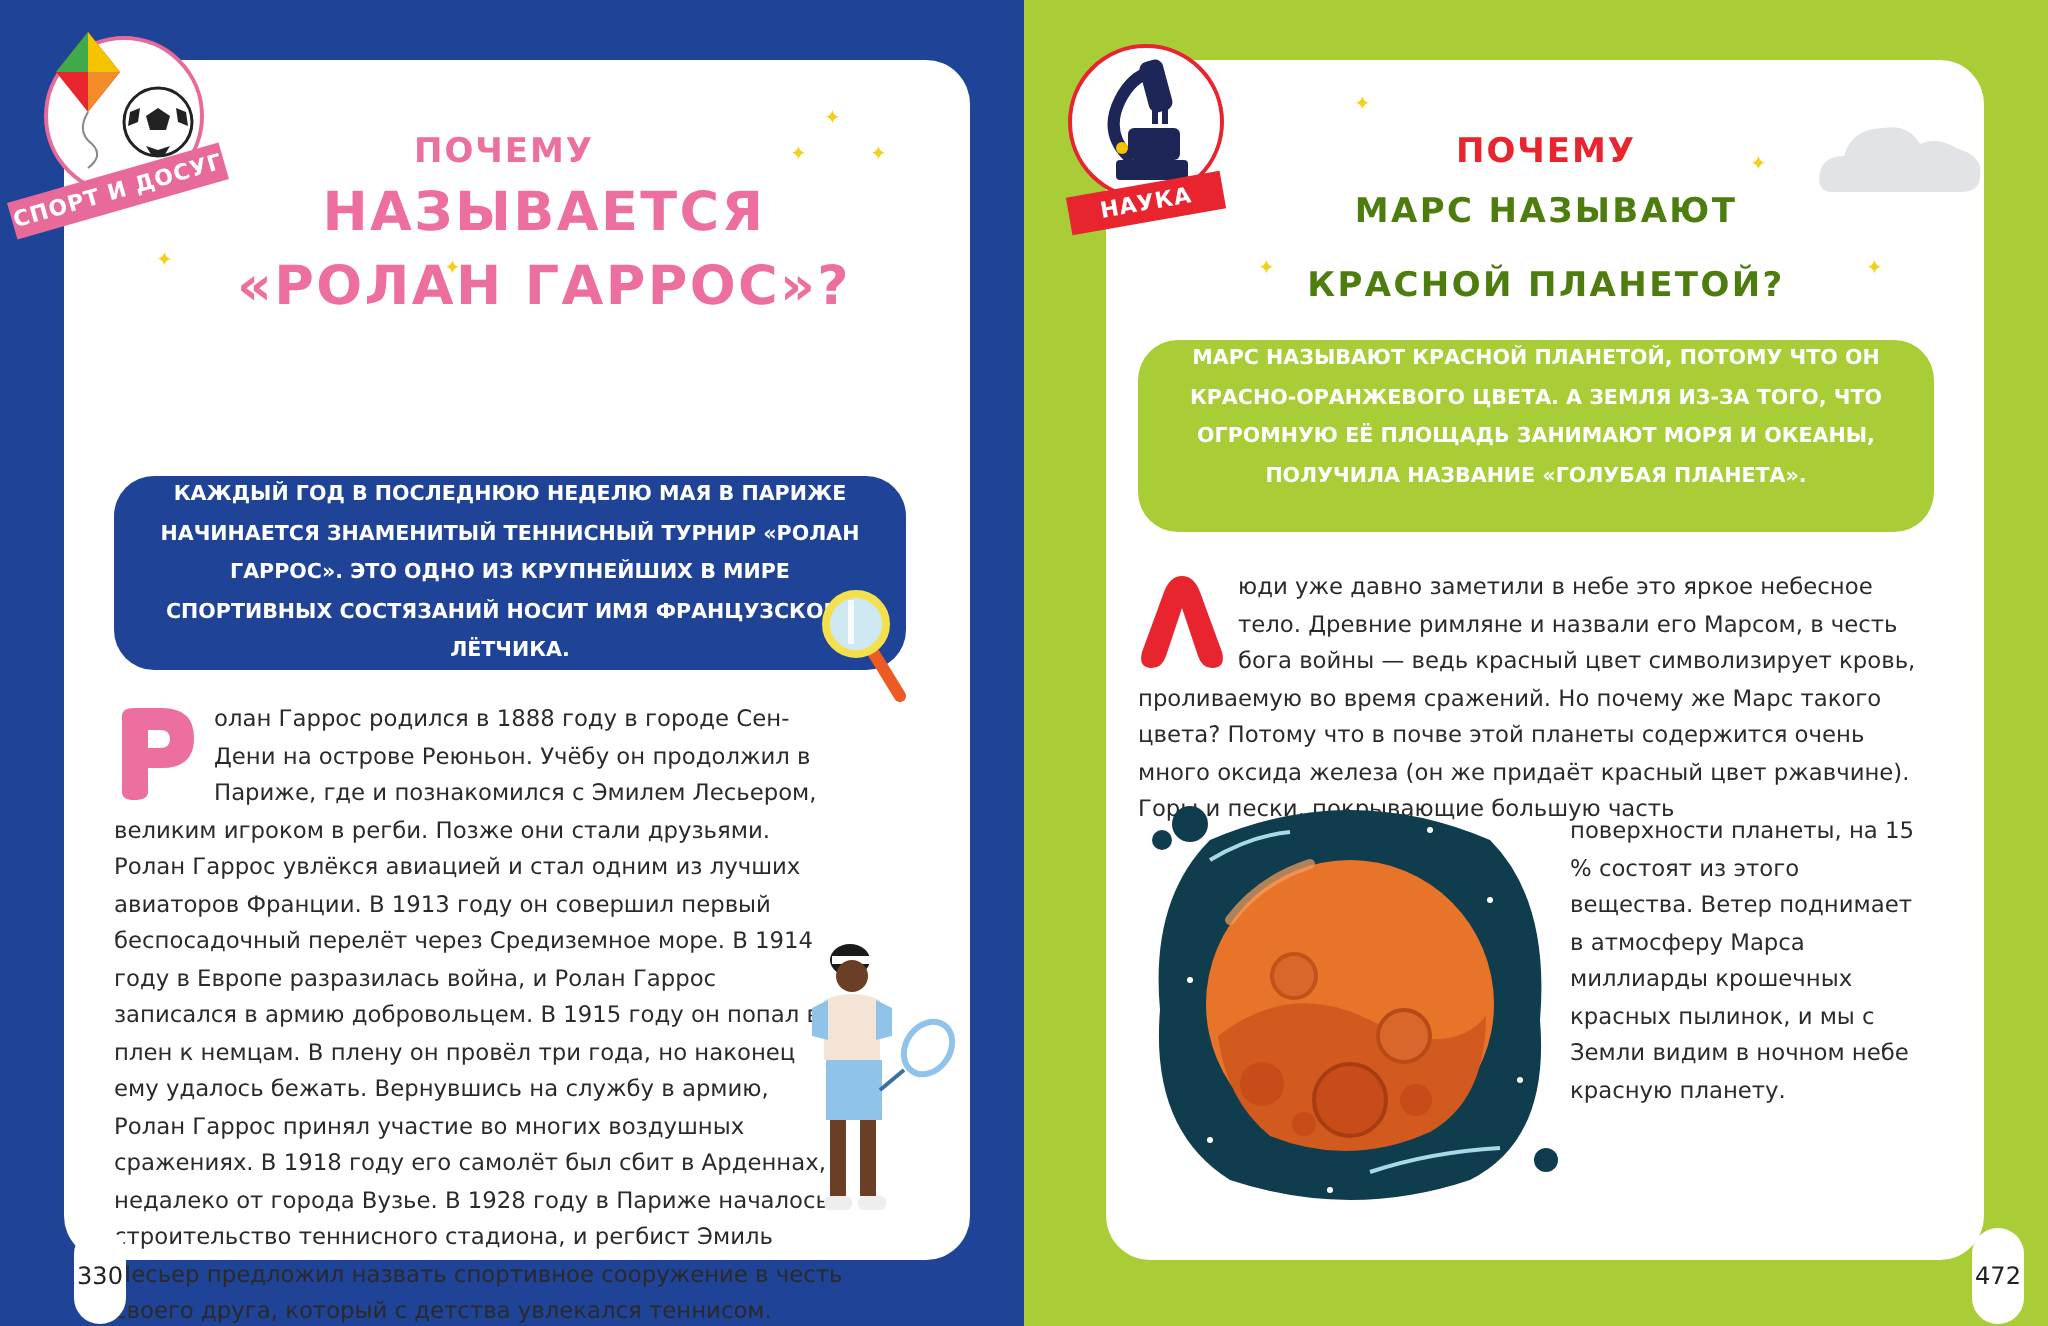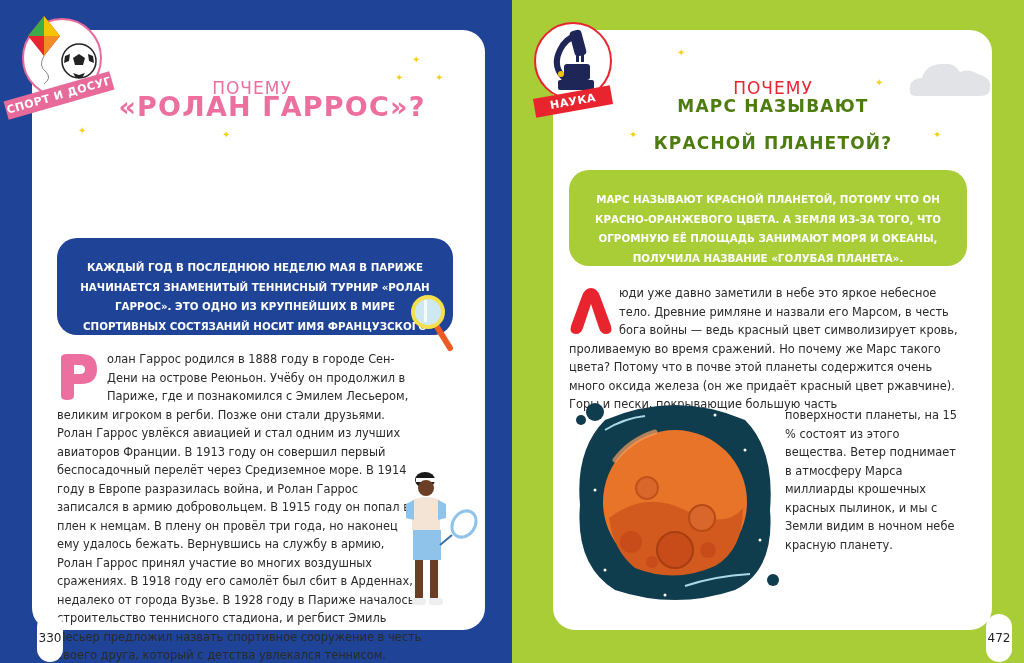--- a/index.html
+++ b/index.html
@@ -14,7 +14,7 @@
   .badge-circle { position:absolute; border-radius:50%; background:#fff; box-sizing:border-box; }
   .ribbon { position:absolute; color:#fff; font-weight:bold; text-align:center; font-size:11px; letter-spacing:0.5px; padding:3px 0; }
 
-  .kicker { position:absolute; text-align:center; font-weight:normal; letter-spacing:1px;margin-top:12px; }
+  .kicker { position:absolute; text-align:center; font-weight:bold; letter-spacing:1px; }
   .headline { position:absolute; text-align:center; font-weight:bold; line-height:37px; letter-spacing:1.2px; }
 
   .callout { position:absolute; border-radius:20px; color:#fff; font-weight:bold; font-size:10.3px; line-height:19.5px; text-align:center; box-sizing:border-box; padding:20px 18px; }

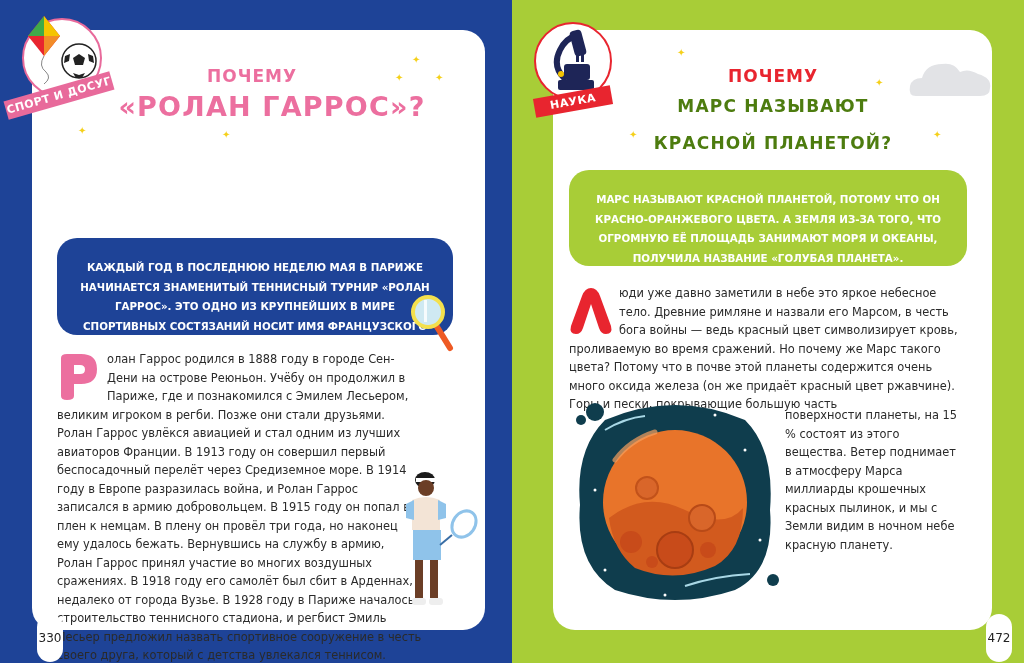--- a/index.html
+++ b/index.html
@@ -38,6 +38,7 @@
 
     <div class="kicker" style="left:120px;top:36px;width:200px;font-size:17px;color:#ec6f9f;">ПОЧЕМУ</div>
     <div class="headline" style="left:70px;top:58px;width:340px;font-size:27px;color:#ec6f9f;">
+      <div>НАЗЫВАЕТСЯ</div>
       <div>«РОЛАН ГАРРОС»?</div>
     </div>
 

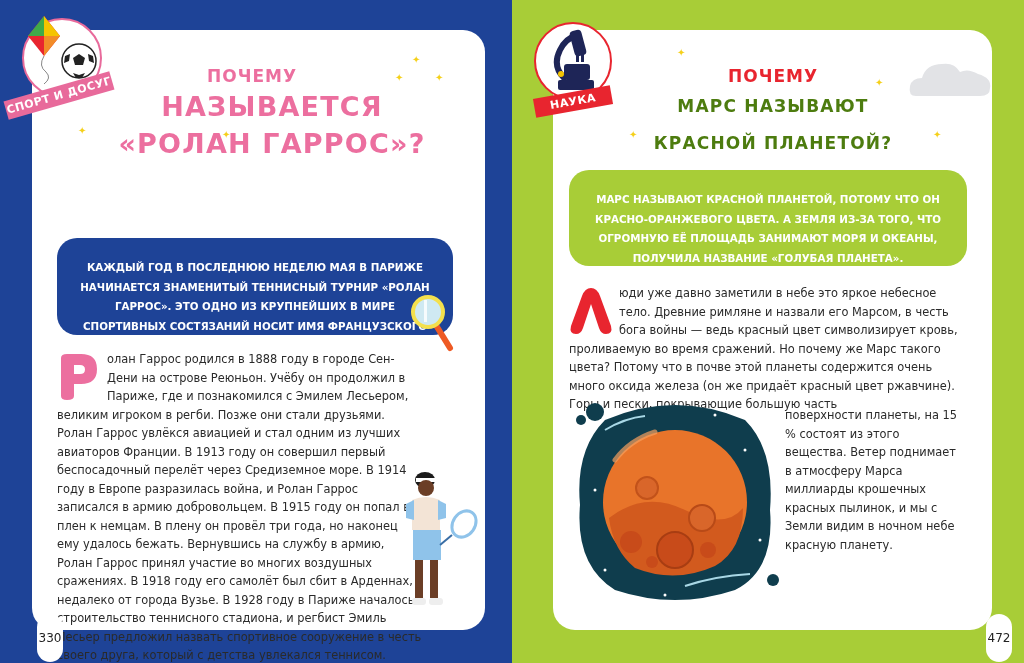--- a/index.html
+++ b/index.html
@@ -17,7 +17,7 @@
   .kicker { position:absolute; text-align:center; font-weight:bold; letter-spacing:1px; }
   .headline { position:absolute; text-align:center; font-weight:bold; line-height:37px; letter-spacing:1.2px; }
 
-  .callout { position:absolute; border-radius:20px; color:#fff; font-weight:bold; font-size:10.3px; line-height:19.5px; text-align:center; box-sizing:border-box; padding:20px 18px; }
+  .callout { position:absolute; border-radius:20px; color:#fff; font-weight:bold; font-size:10.3px; line-height:19.5px; text-align:center; box-sizing:border-box; padding:0 18px; }
 
   .body-text { position:absolute; font-size:11.4px; line-height:18.5px; color:#2a2a2a; }
   .dropcap { float:left; width:44px; height:50px; margin-right:6px; margin-top:2px; }

